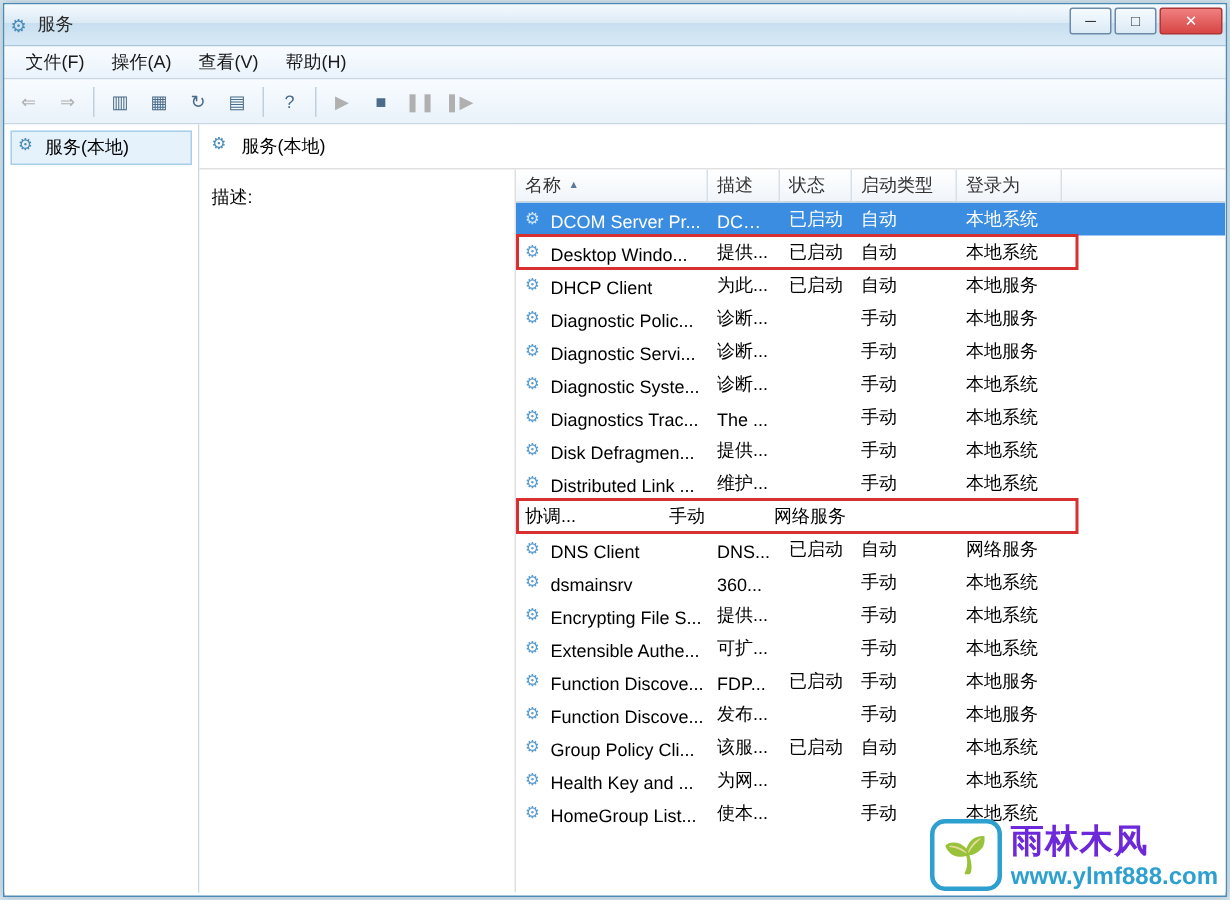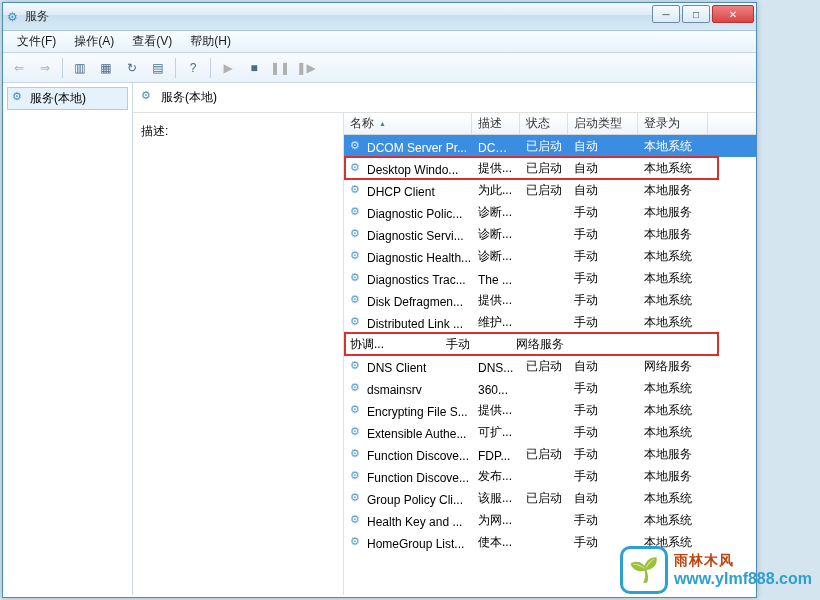--- a/index.html
+++ b/index.html
@@ -4,7 +4,7 @@
 <style>
 *{box-sizing:border-box;margin:0;padding:0;font-family:"Microsoft YaHei","Segoe UI",Tahoma,sans-serif;font-size:12px}
 body{background:#d4e5f0;width:820px;height:600px;overflow:hidden;position:relative}
-.window{position:absolute;top:2px;left:2px;width:755px;height:596px;background:#fff;border:1px solid #4a8cb8;box-shadow:0 0 6px rgba(0,0,0,.2)}
+.window{position:absolute;top:2px;left:2px;width:816px;height:596px;background:#fff;border:1px solid #4a8cb8;box-shadow:0 0 6px rgba(0,0,0,.2)}
 .titlebar{height:28px;background:linear-gradient(#f5fbfe,#dceaf5 45%,#c9dff0 46%,#d7e9f5);display:flex;align-items:center;padding:0 4px;border-bottom:1px solid #a9c5da}
 .title-icon{width:14px;height:14px;margin-right:4px;position:relative}
 .title-icon::before{content:"⚙";color:#4a8cb8;font-size:12px}

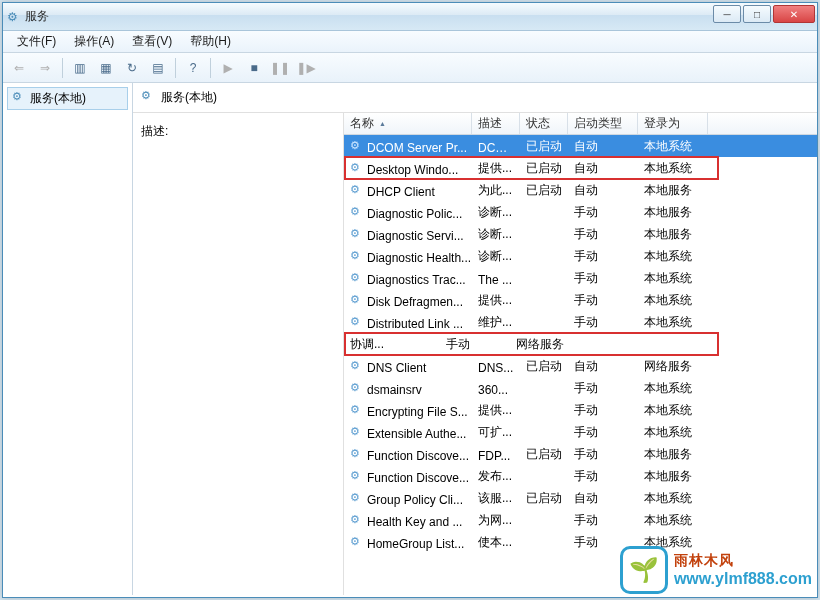--- a/index.html
+++ b/index.html
@@ -174,7 +174,7 @@
               <div class="row">
                 <div class="cell c1">
                   <span class="svc-ico"></span>
-                  <span>Diagnostic Health...</span>
+                  <span>Diagnostic Syste...</span>
                 </div>
                 <div class="cell c2">诊断...</div>
                 <div class="cell c3"></div>

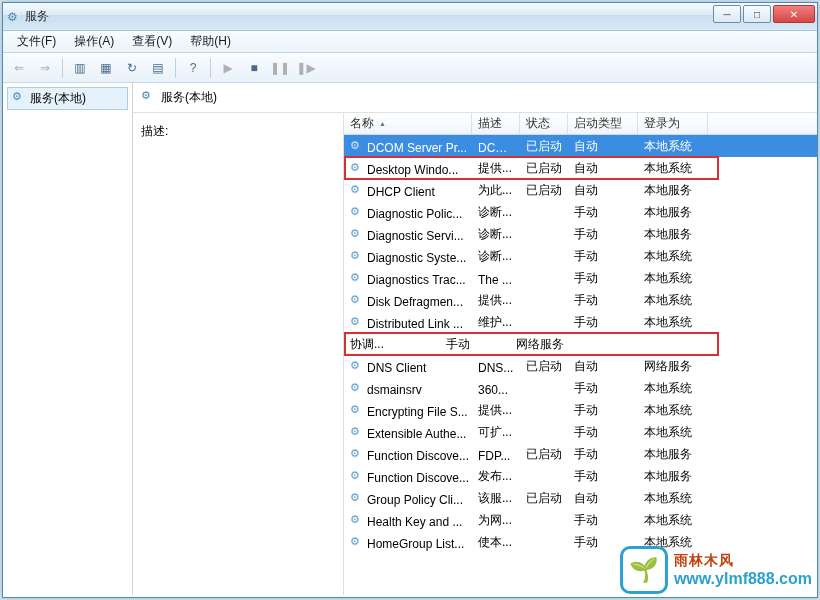--- a/index.html
+++ b/index.html
@@ -50,7 +50,7 @@
 .watermark{position:absolute;right:8px;bottom:6px;display:flex;align-items:center;gap:6px;z-index:10}
 .wm-ico{width:48px;height:48px;border-radius:10px;border:3px solid #2da0d0;background:#fff;display:flex;align-items:center;justify-content:center;font-size:24px;color:#4ab050}
 .wm-txt{display:flex;flex-direction:column;align-items:flex-start}
-.wm-cn{font-size:14px;font-weight:bold;color:#c2410c;letter-spacing:1px}
+.wm-cn{font-size:22px;font-weight:bold;color:#6d28d9;letter-spacing:1px}
 .wm-url{font-size:16px;color:#2da0d0;font-weight:bold}
 </style>
 </head>

